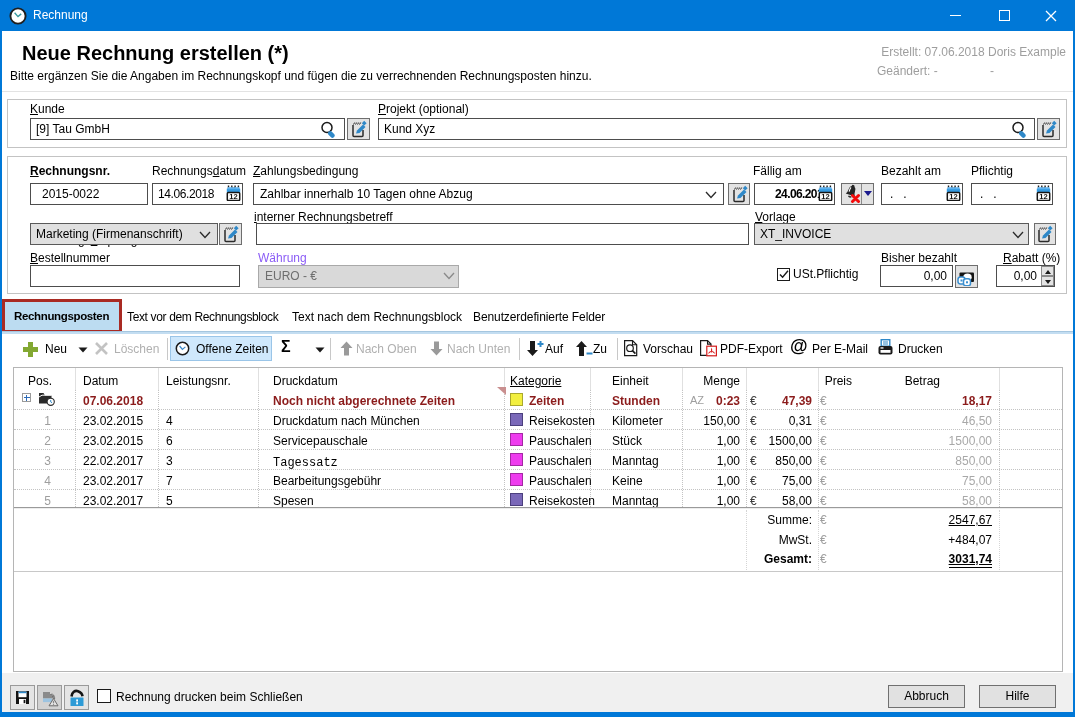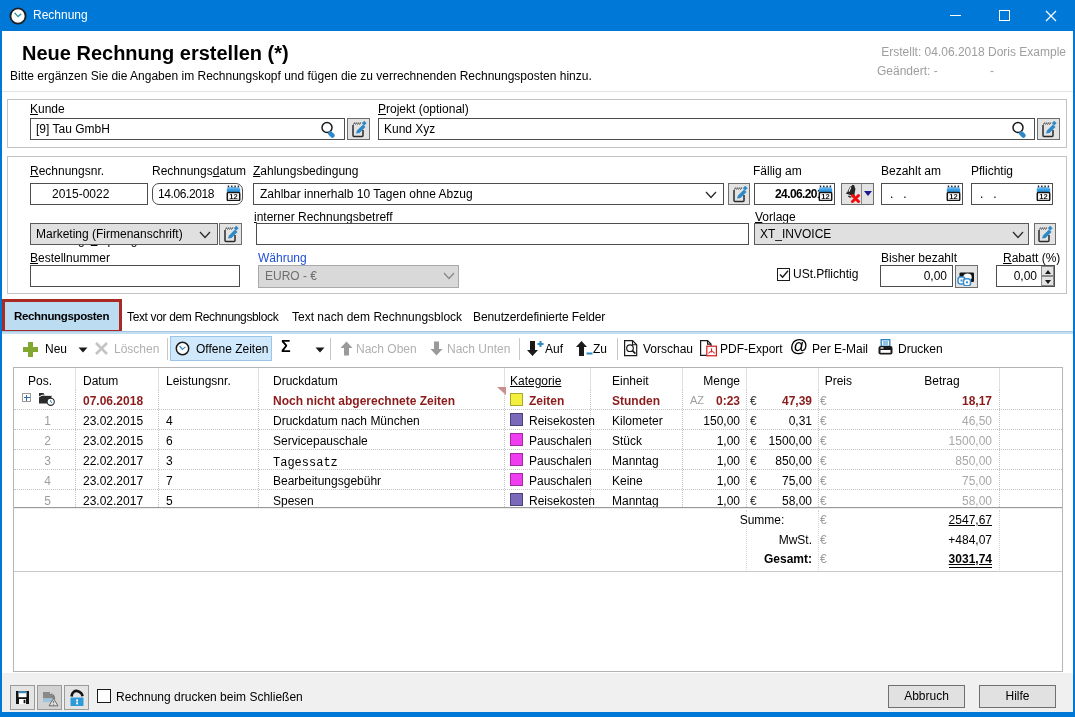--- a/index.html
+++ b/index.html
@@ -51,7 +51,7 @@
 
   <div class="abs" style="left:22px;top:42px;font-size:20px;font-weight:bold;">Neue Rechnung erstellen (*)</div>
   <div class="abs" style="left:10px;top:69px;font-size:12px;">Bitte ergänzen Sie die Angaben im Rechnungskopf und fügen die zu verrechnenden Rechnungsposten hinzu.</div>
-  <div class="abs gray" style="left:0;top:45px;width:1066px;text-align:right;">Erstellt: 04.06.2018 Doris Example</div>
+  <div class="abs gray" style="left:0;top:45px;width:1066px;text-align:right;">Erstellt: 07.06.2018 Doris Example</div>
   <div class="abs gray" style="left:877px;top:64px;">Geändert: -</div>
   <div class="abs gray" style="left:990px;top:64px;">-</div>
   <div class="abs" style="left:0;top:91px;width:1075px;height:1px;background:#e3e3e3;"></div>

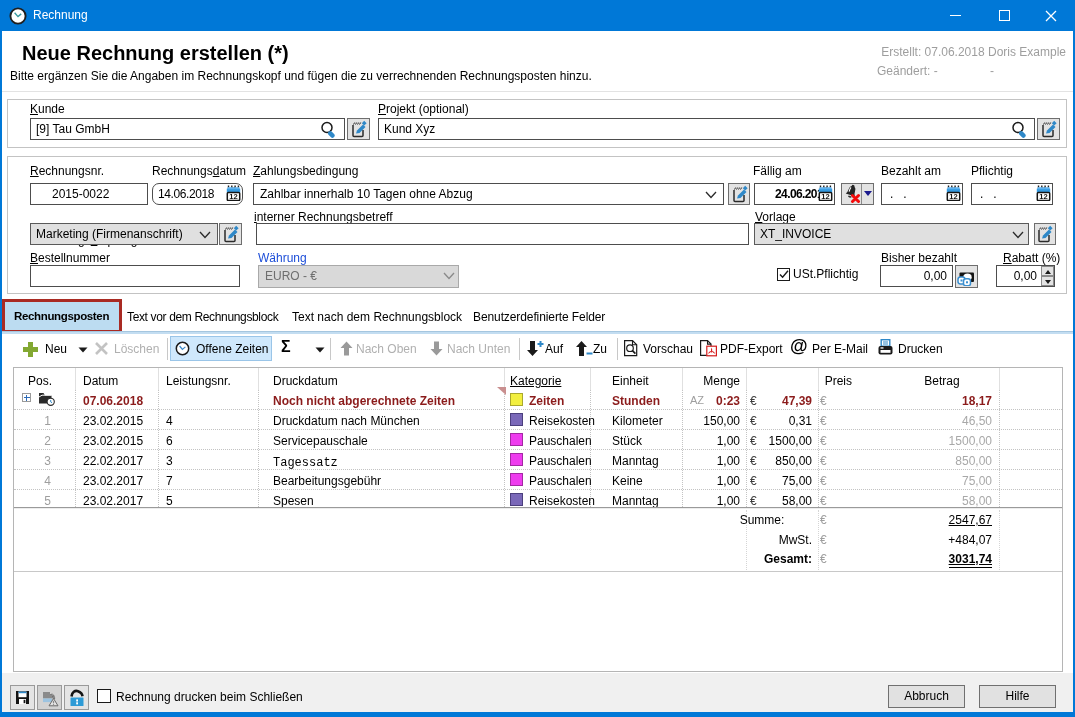--- a/index.html
+++ b/index.html
@@ -86,7 +86,7 @@
 
   <div class="gbox" style="left:7px;top:156px;width:1060px;height:138px;"></div>
 
-  <div class="abs lbl" style="left:30px;top:164px;"><u>R</u>echnungsnr.</div>
+  <div class="abs lbl" style="left:30px;top:164px;font-weight:bold;"><u>R</u>echnungsnr.</div>
   <div class="abs lbl" style="left:152px;top:164px;">Rechnungs<u>d</u>atum</div>
   <div class="abs lbl" style="left:253px;top:164px;"><u>Z</u>ahlungsbedingung</div>
   <div class="abs lbl" style="left:753px;top:164px;">Fällig am</div>

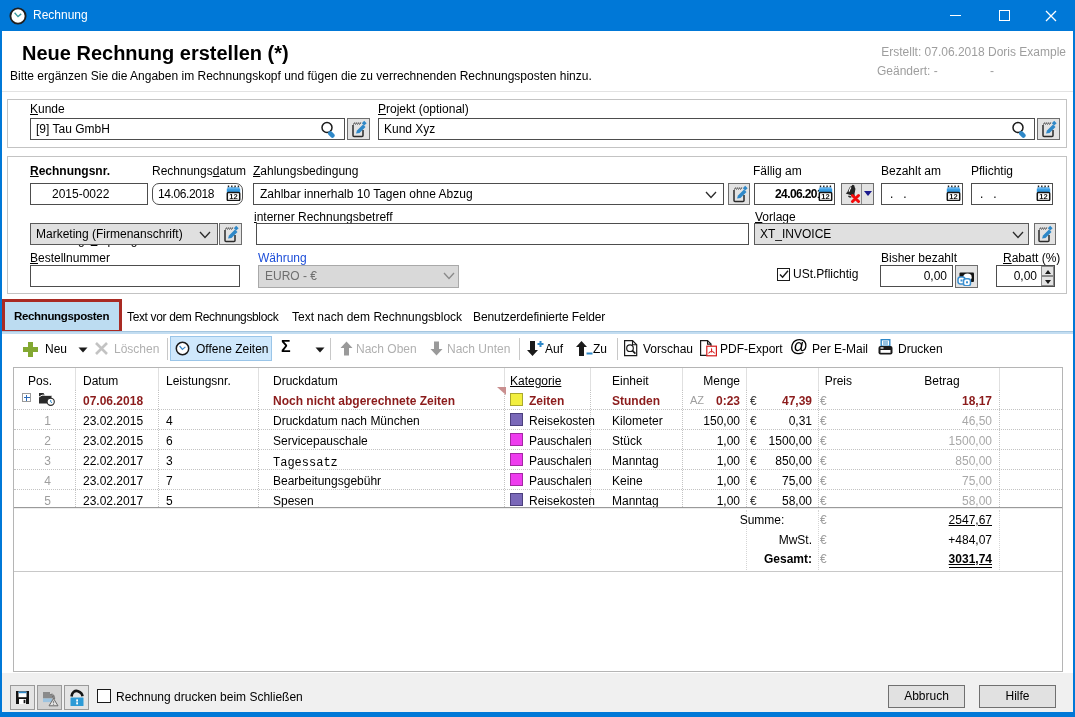--- a/index.html
+++ b/index.html
@@ -93,7 +93,7 @@
   <div class="abs lbl" style="left:881px;top:164px;">Bezahlt am</div>
   <div class="abs lbl" style="left:971px;top:164px;">Pflichtig</div>
 
-  <div class="inp" style="left:30px;top:183px;width:118px;height:22px;line-height:20px;padding-left:21px;">2015-0022</div>
+  <div class="inp" style="left:30px;top:183px;width:118px;height:22px;line-height:20px;padding-left:11px;">2015-0022</div>
   <div class="inp" style="left:152px;top:183px;width:91px;height:22px;line-height:20px;padding-left:5px;letter-spacing:-0.4px;border-radius:7px;">14.06.2018</div>
   <div class="inp" style="left:253px;top:183px;width:471px;height:22px;line-height:20px;padding-left:6px;">Zahlbar innerhalb 10 Tagen ohne Abzug</div>
   <div class="btn" style="left:728px;top:183px;width:22px;height:22px;"></div>

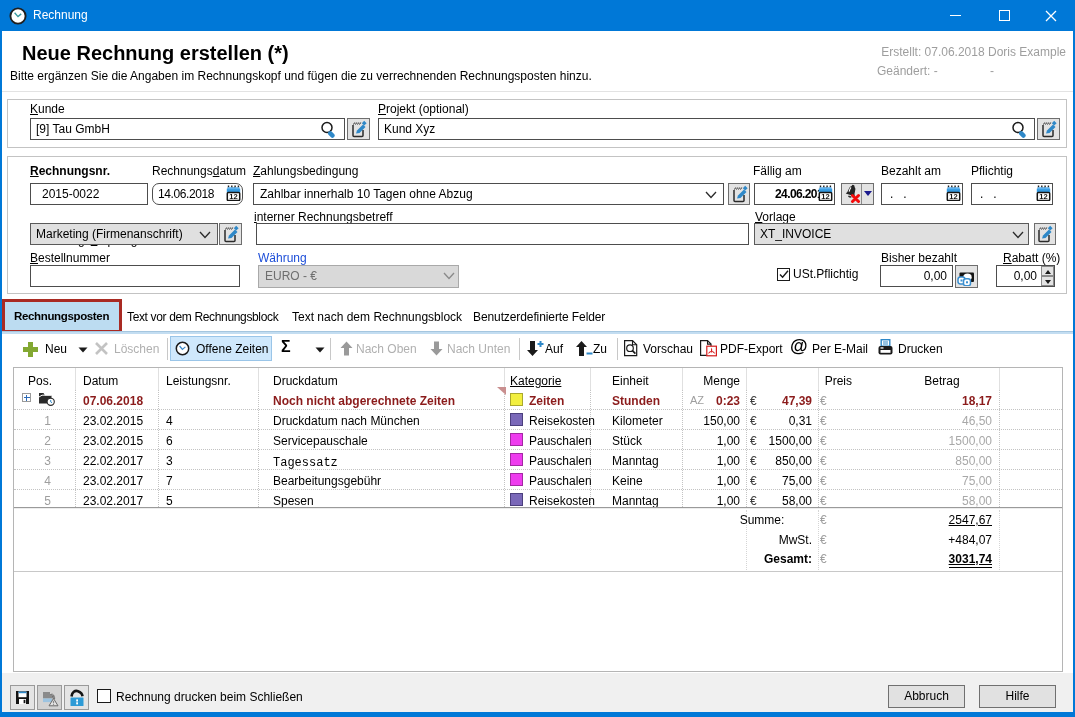--- a/index.html
+++ b/index.html
@@ -94,7 +94,7 @@
   <div class="abs lbl" style="left:971px;top:164px;">Pflichtig</div>
 
   <div class="inp" style="left:30px;top:183px;width:118px;height:22px;line-height:20px;padding-left:11px;">2015-0022</div>
-  <div class="inp" style="left:152px;top:183px;width:91px;height:22px;line-height:20px;padding-left:5px;letter-spacing:-0.4px;border-radius:7px;">14.06.2018</div>
+  <div class="inp" style="left:152px;top:183px;width:91px;height:22px;line-height:20px;padding-left:5px;letter-spacing:-0.4px;">14.06.2018</div>
   <div class="inp" style="left:253px;top:183px;width:471px;height:22px;line-height:20px;padding-left:6px;">Zahlbar innerhalb 10 Tagen ohne Abzug</div>
   <div class="btn" style="left:728px;top:183px;width:22px;height:22px;"></div>
   <div class="inp" style="left:754px;top:183px;width:81px;height:22px;line-height:20px;padding-left:20px;letter-spacing:-0.6px;font-weight:bold;">24.06.2018</div>

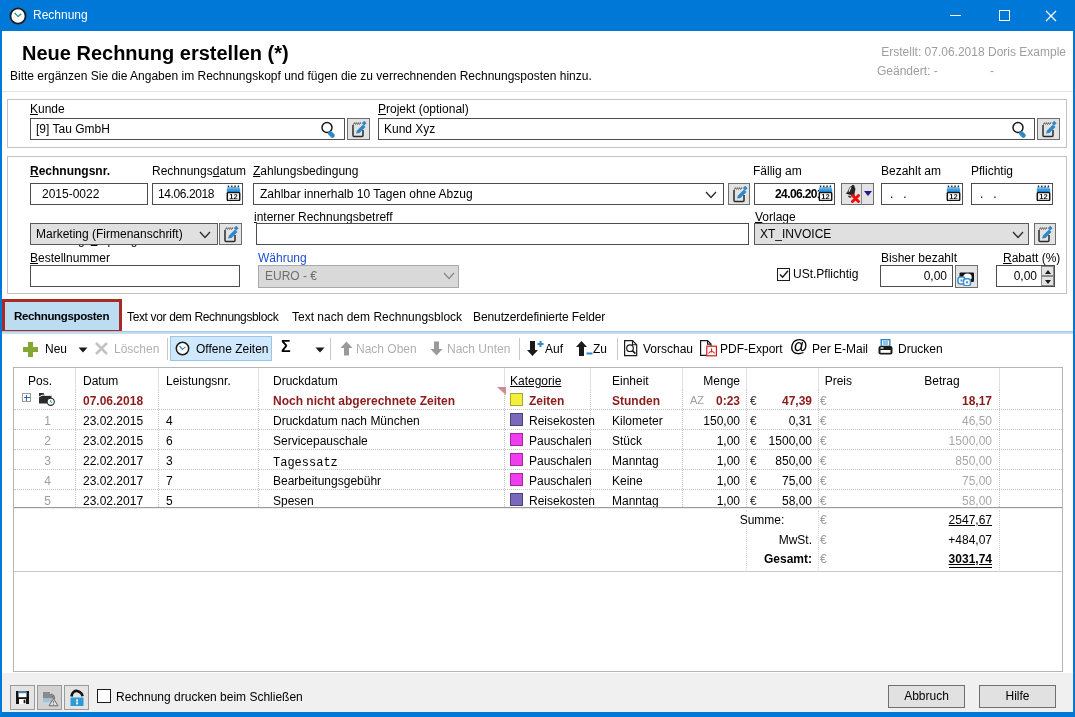--- a/index.html
+++ b/index.html
@@ -113,7 +113,7 @@
   <div class="btn" style="left:1034px;top:223px;width:22px;height:22px;"></div>
 
   <div class="abs lbl" style="left:30px;top:251px;"><u>B</u>estellnummer</div>
-  <div class="abs lbl" style="left:258px;top:251px;color:#1d4ed8;">Währung</div>
+  <div class="abs lbl" style="left:258px;top:251px;color:#8b5cf6;">Währung</div>
   <div class="abs lbl" style="left:881px;top:251px;">Bisher bezahlt</div>
   <div class="abs lbl" style="left:1003px;top:251px;"><u>R</u>abatt (%)</div>
 

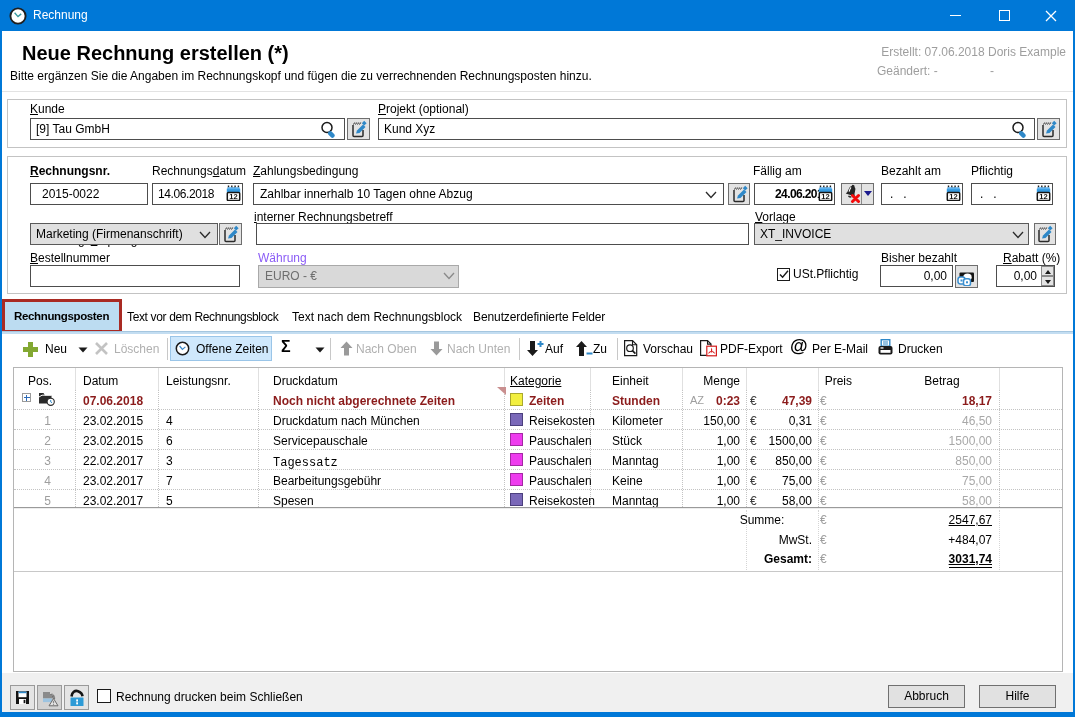--- a/index.html
+++ b/index.html
@@ -309,7 +309,7 @@
   <div class="abs lbl" style="left:612px;top:374px;">Einheit</div>
   <div class="abs lbl" style="left:640px;top:374px;width:100px;text-align:right;">Menge</div>
   <div class="abs lbl" style="left:752px;top:374px;width:100px;text-align:right;">Preis</div>
-  <div class="abs lbl" style="left:892px;top:374px;width:100px;text-align:center;">Betrag</div>
+  <div class="abs lbl" style="left:840px;top:374px;width:100px;text-align:right;">Betrag</div>
 
   <div class="abs" style="left:75px;top:368px;width:1px;height:22px;background:#e0e0e0;"></div>
   <div class="abs" style="left:158px;top:368px;width:1px;height:22px;background:#e0e0e0;"></div>

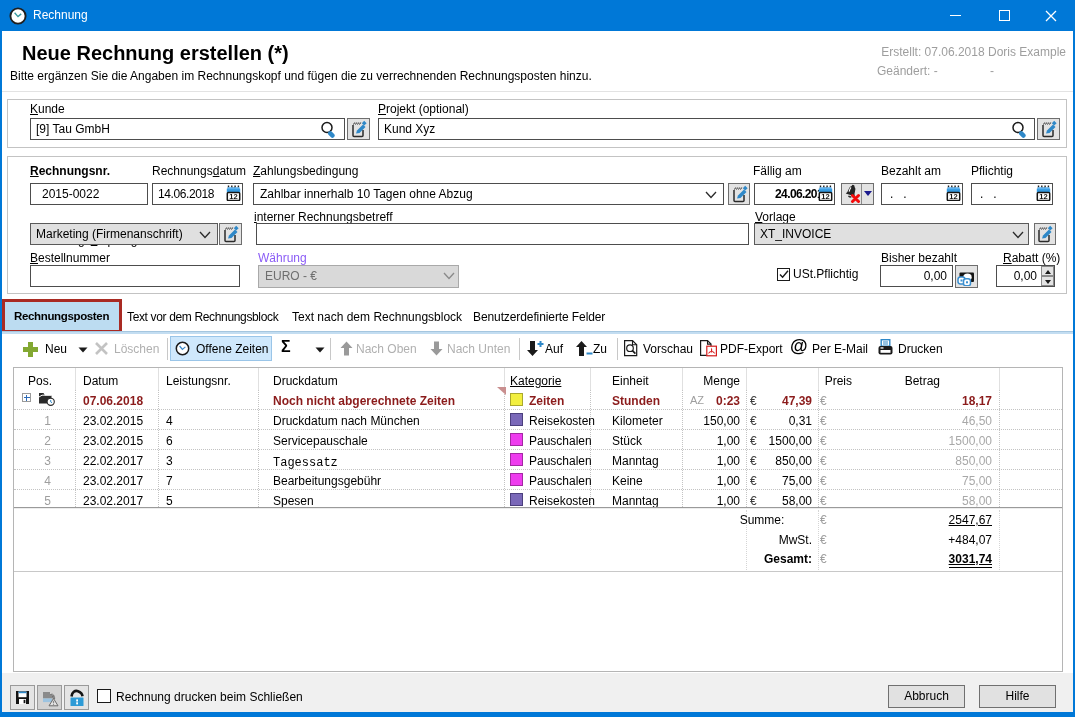--- a/index.html
+++ b/index.html
@@ -433,7 +433,7 @@
 
   <div class="abs" style="left:14px;top:507px;width:1048px;height:1px;background:#9a9a9a;"></div>
   <div class="abs" style="left:14px;top:508px;width:1048px;height:1px;background:#ededed;"></div>
-  <div class="abs lbl" style="left:712px;top:513px;width:100px;text-align:center;">Summe:</div>
+  <div class="abs lbl" style="left:712px;top:513px;width:100px;text-align:right;">Summe:</div>
   <div class="abs lbl" style="left:820px;top:513px;color:#9e9e9e;">€</div>
   <div class="abs lbl" style="left:892px;top:513px;width:100px;text-align:right;text-decoration:underline;">2547,67</div>
   <div class="abs lbl" style="left:712px;top:533px;width:100px;text-align:right;">MwSt.</div>

